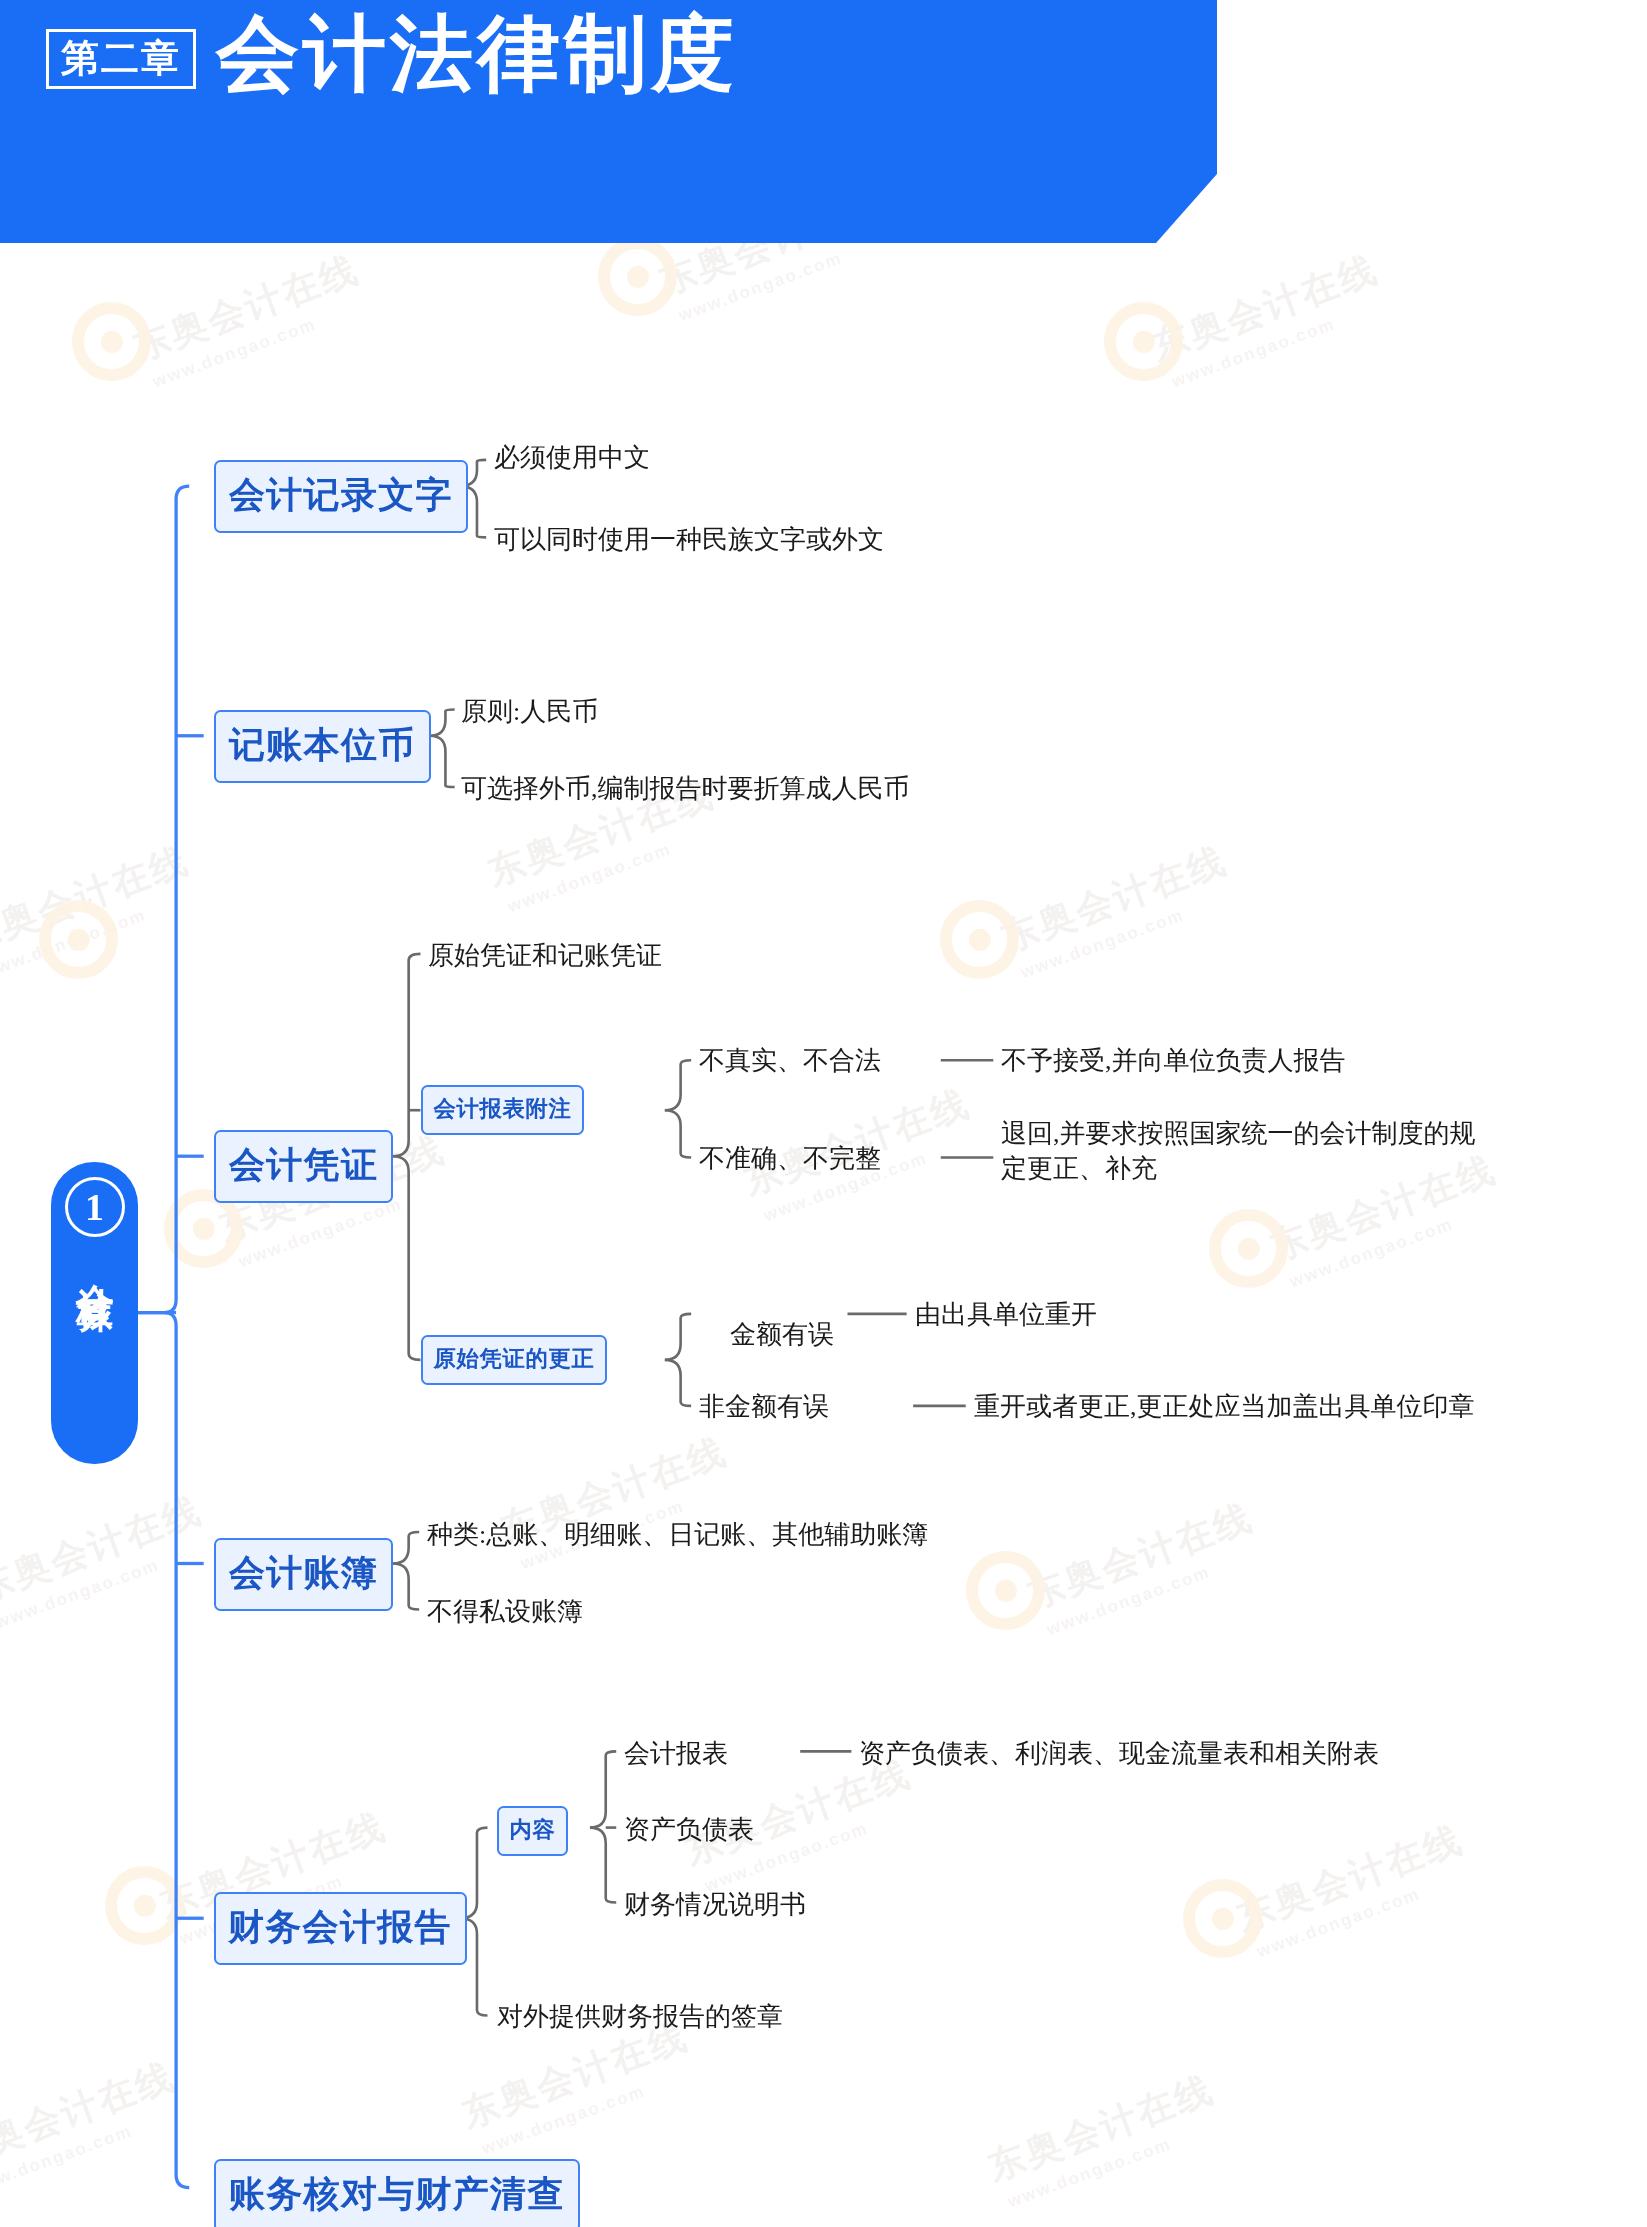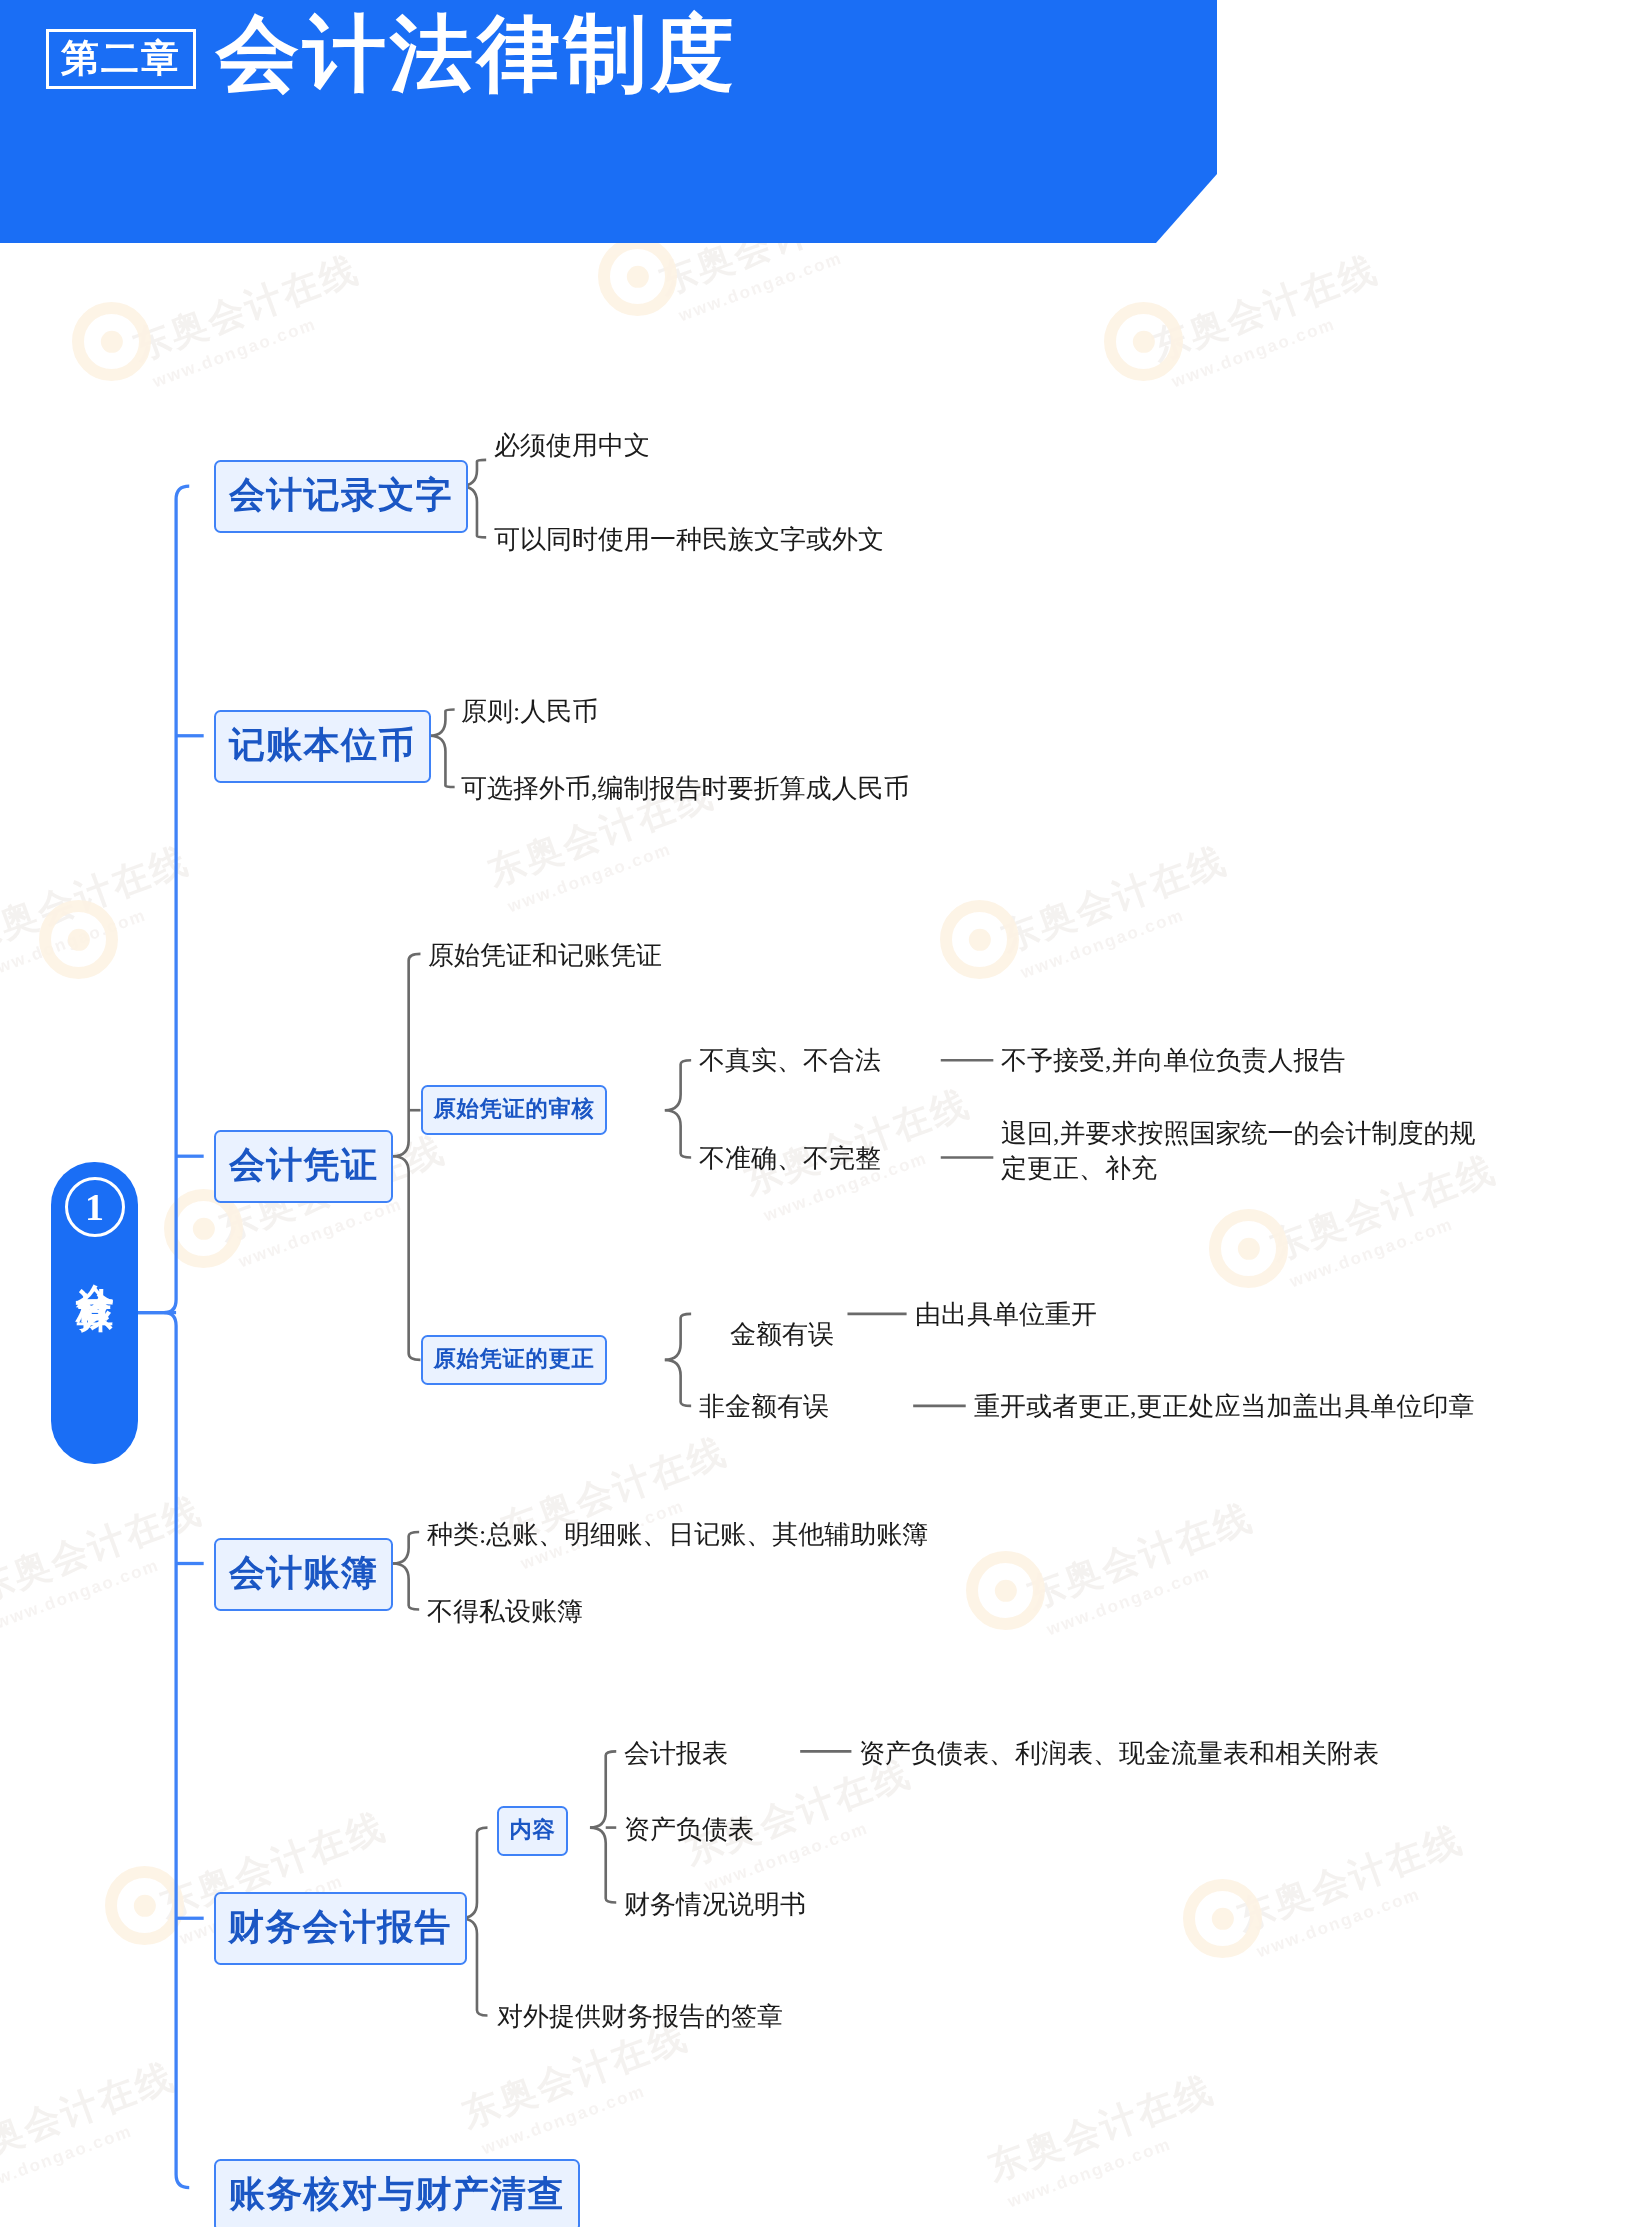--- a/index.html
+++ b/index.html
@@ -270,7 +270,7 @@
 </div>
 
 <div class="node box1" style="left:214px; top:460px;">会计记录文字</div>
-<div class="node leaf" style="left:494px; top:428px;">必须使用中文</div>
+<div class="node leaf" style="left:494px; top:440px;">必须使用中文</div>
 <div class="node leaf" style="left:494px; top:522px;">可以同时使用一种民族文字或外文</div>
 
 <div class="node box1" style="left:214px; top:710px;">记账本位币</div>

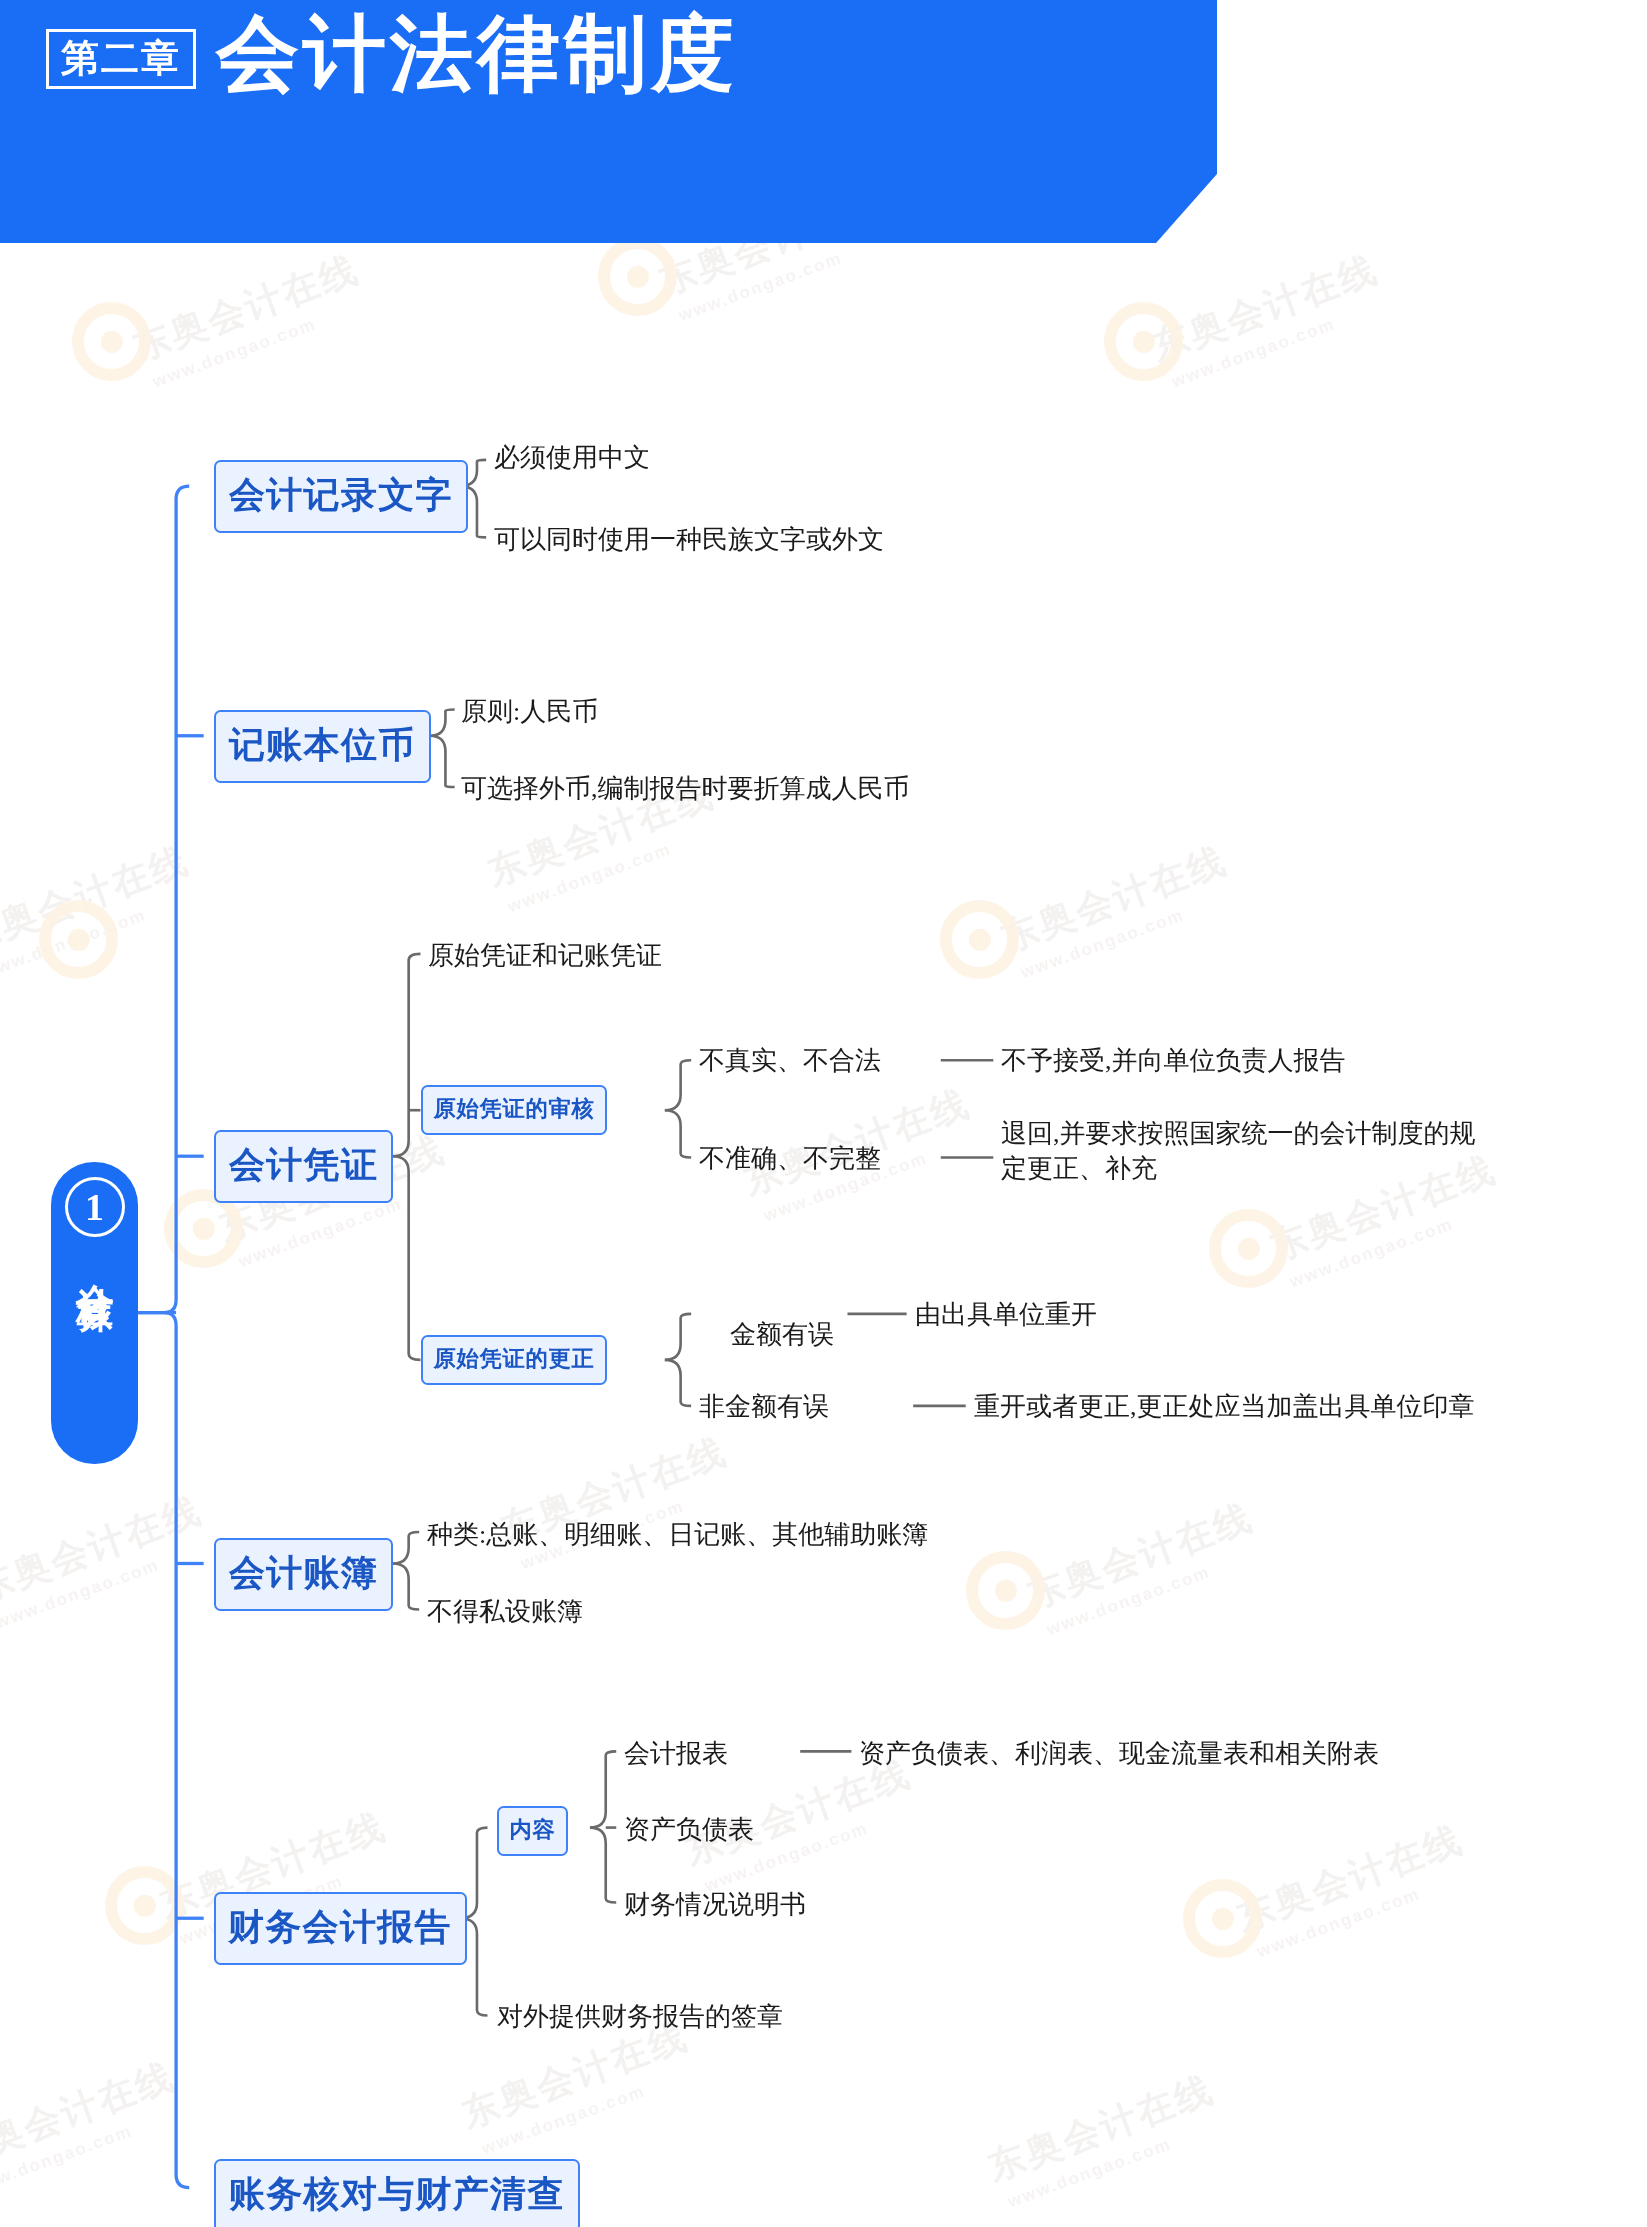--- a/index.html
+++ b/index.html
@@ -280,7 +280,7 @@
 <div class="node box1" style="left:214px; top:1130px;">会计凭证</div>
 <div class="node leaf" style="left:428px; top:938px;">原始凭证和记账凭证</div>
 
-<div class="node box2" style="left:421px; top:1085px;">原始凭证的审核</div>
+<div class="node box2" style="left:421px; top:1085px;">会计报表附注</div>
 <div class="node leaf" style="left:699px; top:1043px;">不真实、不合法</div>
 <div class="node leaf" style="left:1001px; top:1043px;">不予接受,并向单位负责人报告</div>
 <div class="node leaf" style="left:699px; top:1141px;">不准确、不完整</div>

